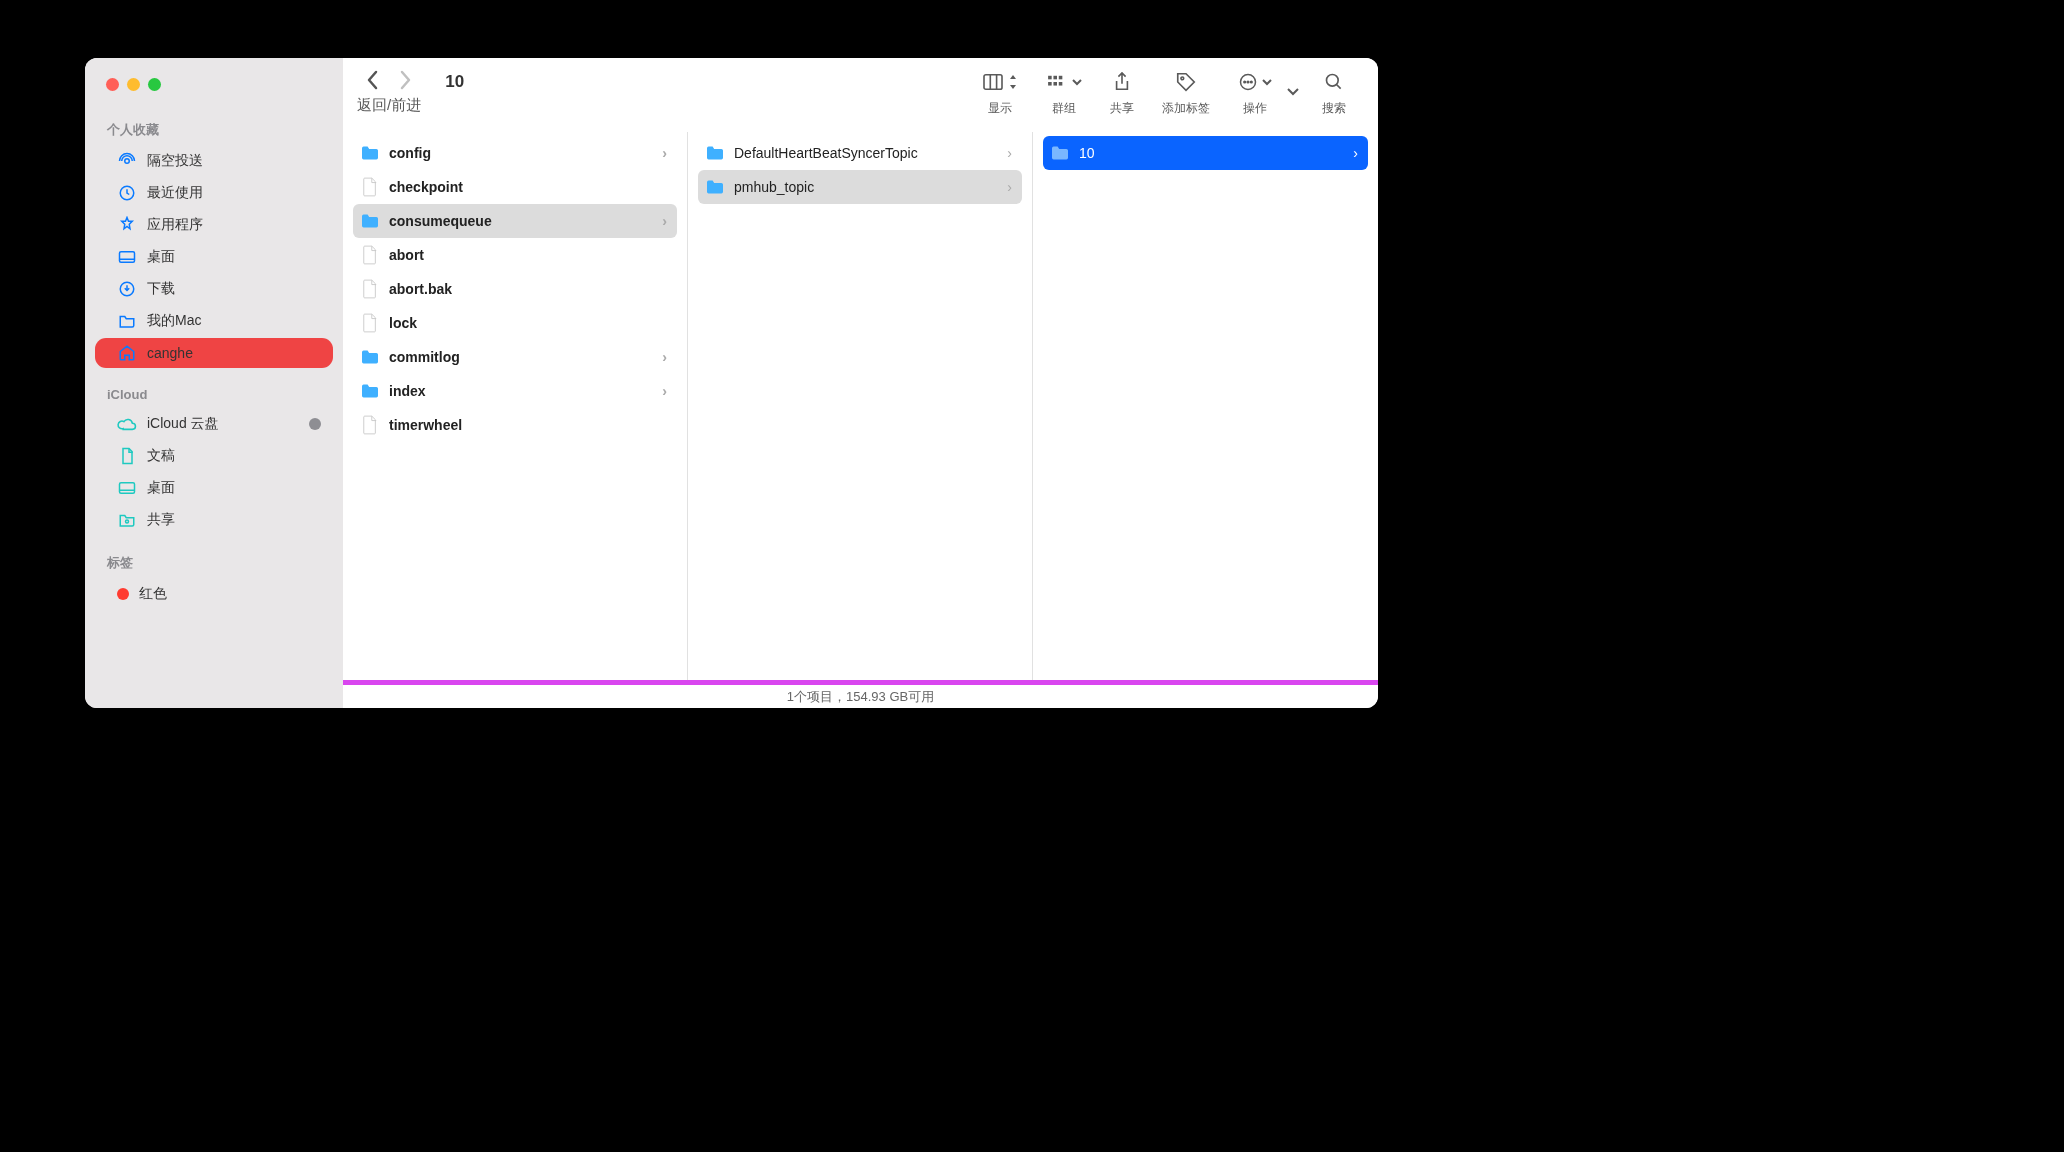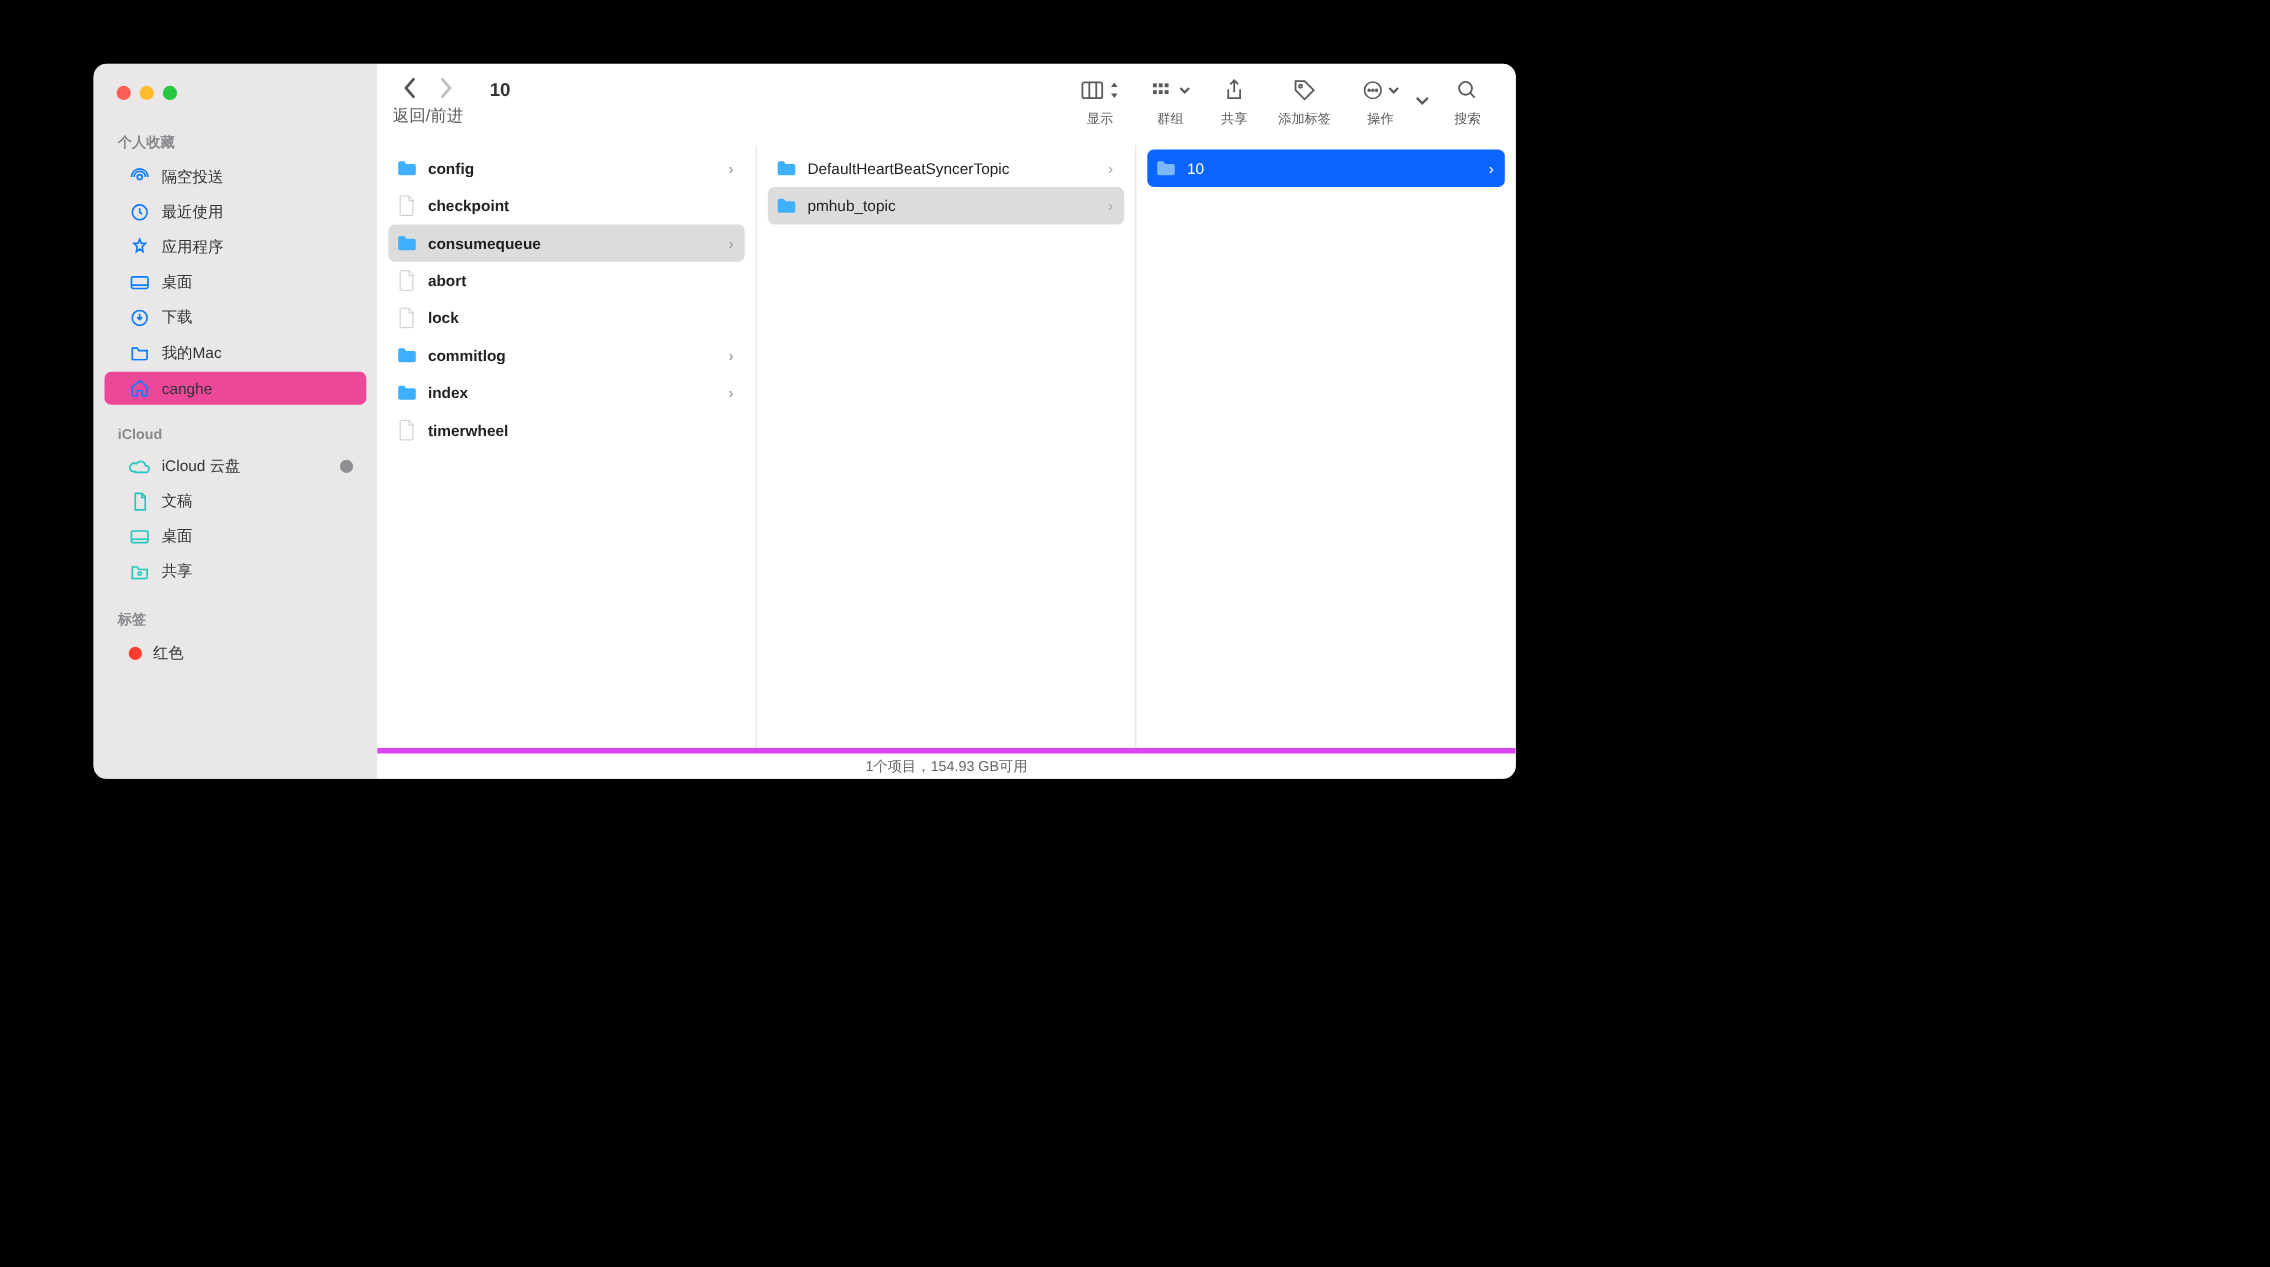--- a/index.html
+++ b/index.html
@@ -414,25 +414,7 @@
                 <path fill="none" stroke="#c8c8c8" d="M11 1v5h5"></path>
               </svg>
             </span>
-            <span class="label">lock</span>
-          </div>
-          <div class="row">
-            <span class="icon">
-              <svg width="20" height="16" viewBox="0 0 24 20">
-                <path fill="#3fb0ff" d="M2 4a2 2 0 0 1 2-2h5l2 3h9a2 2 0 0 1 2 2v9a2 2 0 0 1-2 2H4a2 2 0 0 1-2-2z"></path>
-              </svg>
-            </span>
-            <span class="label">commitlog</span>
-            <span class="chev">›</span>
-          </div>
-          <div class="row">
-            <span class="icon">
-              <svg width="20" height="16" viewBox="0 0 24 20">
-                <path fill="#3fb0ff" d="M2 4a2 2 0 0 1 2-2h5l2 3h9a2 2 0 0 1 2 2v9a2 2 0 0 1-2 2H4a2 2 0 0 1-2-2z"></path>
-              </svg>
-            </span>
-            <span class="label">index</span>
-            <span class="chev">›</span>
+            <span class="label">abort.bak</span>
           </div>
           <div class="row">
             <span class="icon">
@@ -441,6 +423,33 @@
                 <path fill="none" stroke="#c8c8c8" d="M11 1v5h5"></path>
               </svg>
             </span>
+            <span class="label">lock</span>
+          </div>
+          <div class="row">
+            <span class="icon">
+              <svg width="20" height="16" viewBox="0 0 24 20">
+                <path fill="#3fb0ff" d="M2 4a2 2 0 0 1 2-2h5l2 3h9a2 2 0 0 1 2 2v9a2 2 0 0 1-2 2H4a2 2 0 0 1-2-2z"></path>
+              </svg>
+            </span>
+            <span class="label">commitlog</span>
+            <span class="chev">›</span>
+          </div>
+          <div class="row">
+            <span class="icon">
+              <svg width="20" height="16" viewBox="0 0 24 20">
+                <path fill="#3fb0ff" d="M2 4a2 2 0 0 1 2-2h5l2 3h9a2 2 0 0 1 2 2v9a2 2 0 0 1-2 2H4a2 2 0 0 1-2-2z"></path>
+              </svg>
+            </span>
+            <span class="label">index</span>
+            <span class="chev">›</span>
+          </div>
+          <div class="row">
+            <span class="icon">
+              <svg width="16" height="20" viewBox="0 0 18 22">
+                <path fill="#fff" stroke="#c8c8c8" stroke-width="1" d="M3 1h8l4 4v15a1 1 0 0 1-1 1H3a1 1 0 0 1-1-1V2a1 1 0 0 1 1-1z"></path>
+                <path fill="none" stroke="#c8c8c8" d="M11 1v5h5"></path>
+              </svg>
+            </span>
             <span class="label">timerwheel</span>
           </div>
         </div>

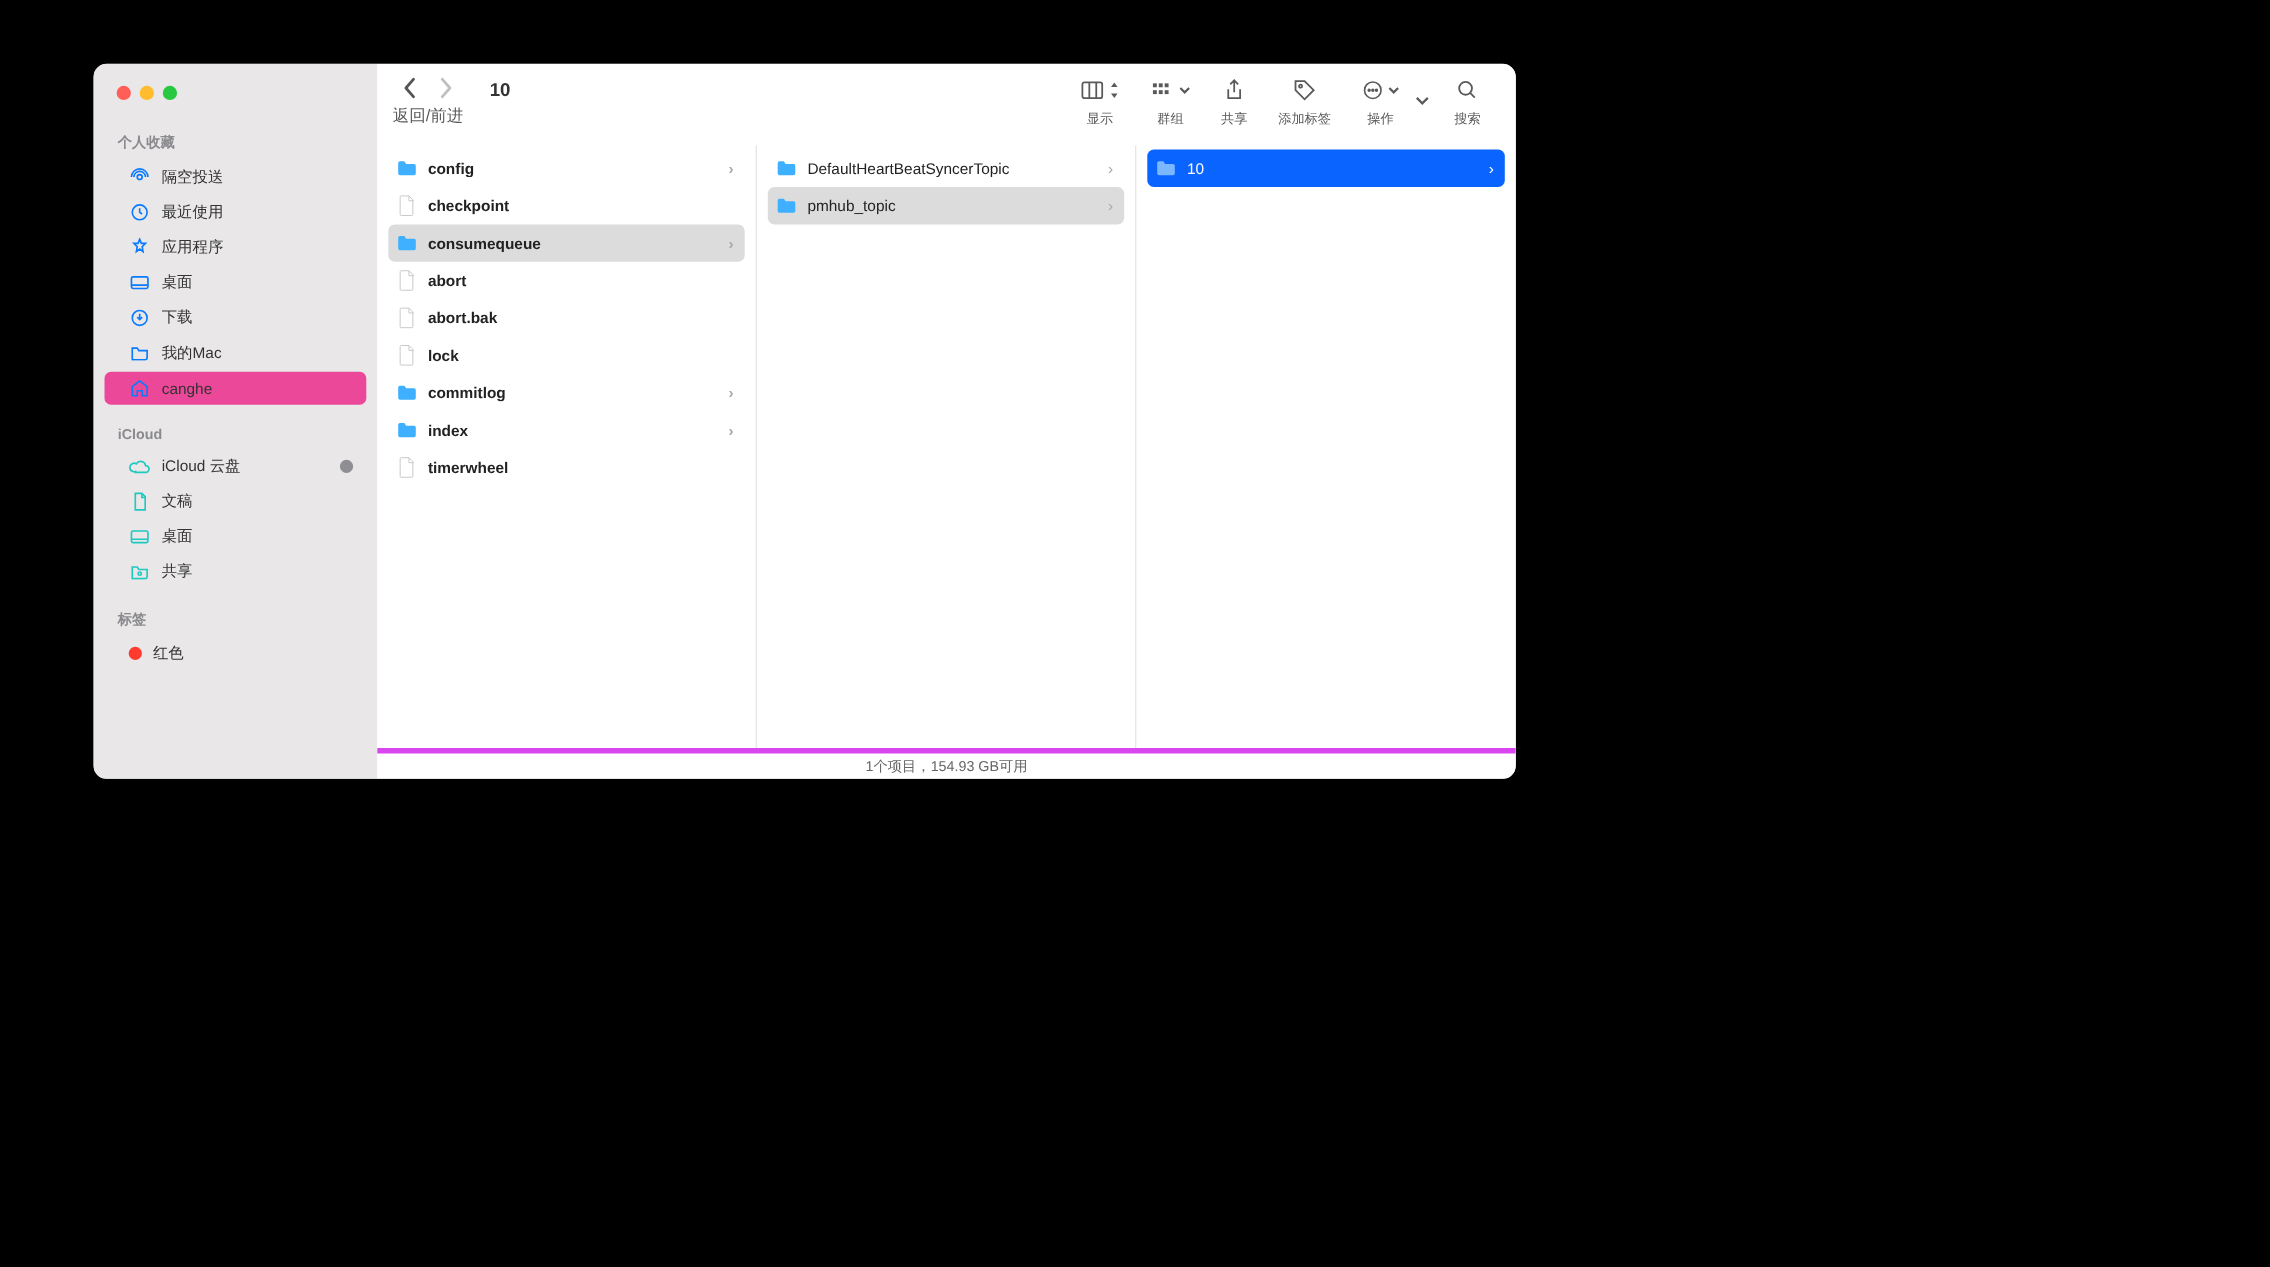--- a/index.html
+++ b/index.html
@@ -58,7 +58,7 @@
     font-size: 14px;
     color: #333;
   }
-  .sb-item.selected { background: #ec4899; }
+  .sb-item.selected { background: #ef4444; border-radius: 11px; }
   .sb-icon {
     width: 20px; height: 20px;
     margin-right: 10px;

